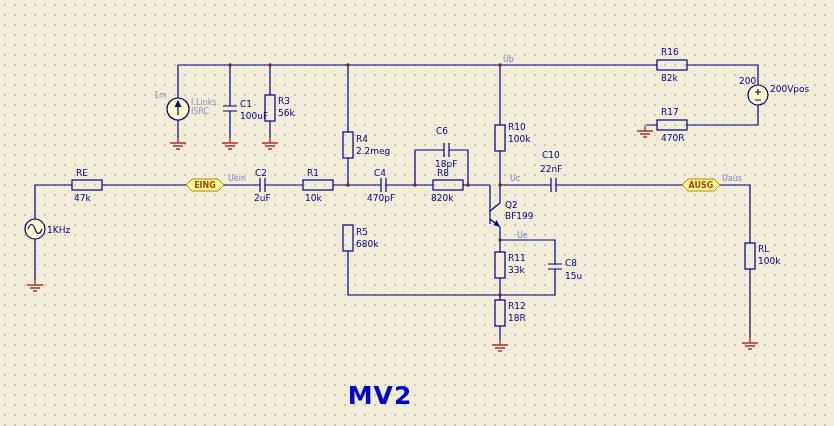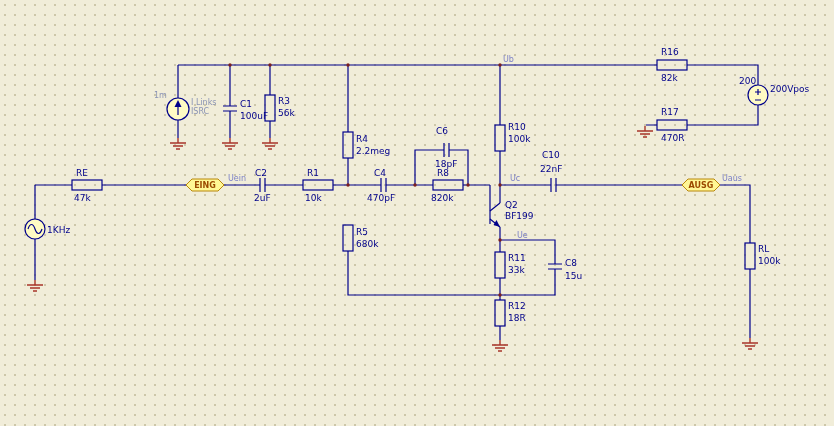--- a/index.html
+++ b/index.html
@@ -257,6 +257,7 @@
 
 </svg>
 
+<div id="title">MV2</div>
 </div>
 
 </body></html>

